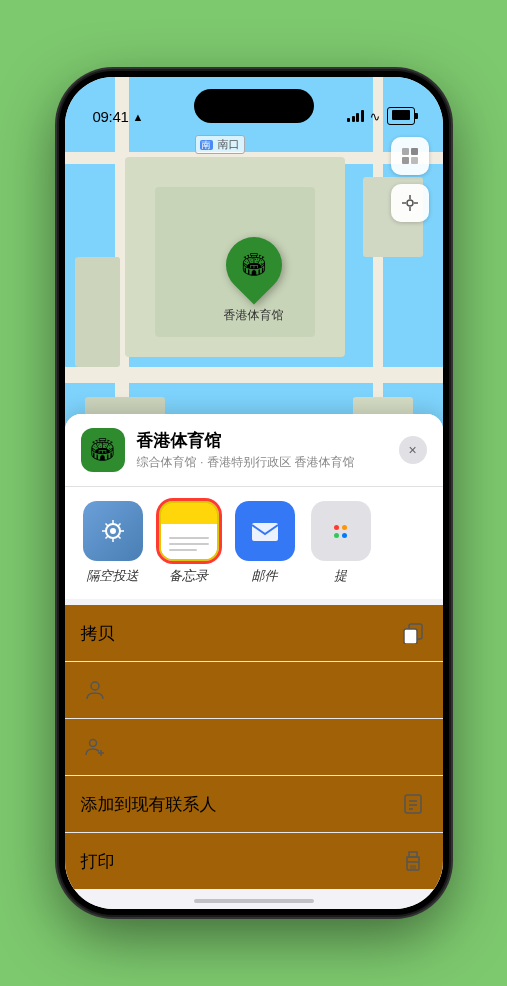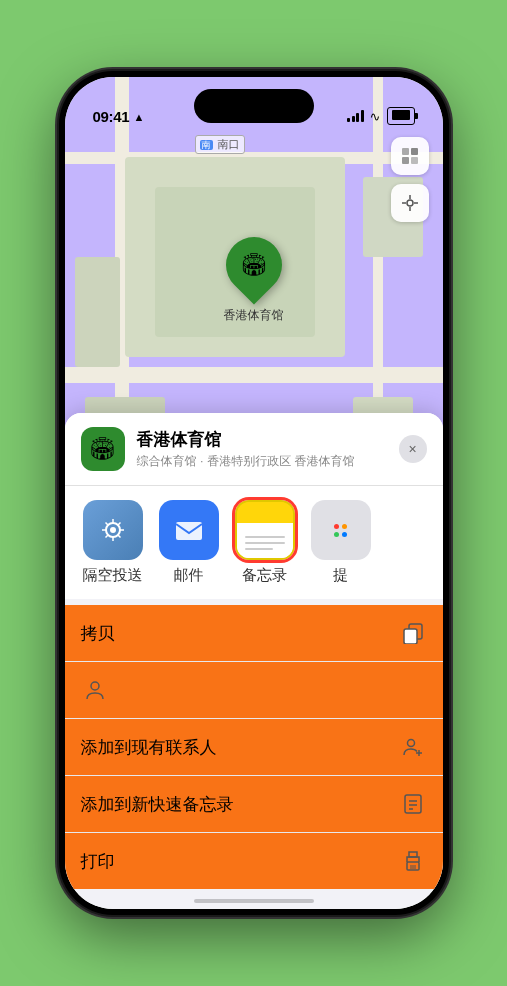--- a/index.html
+++ b/index.html
@@ -63,7 +63,7 @@
 
     .status-time {
       font-size: 15px;
-      font-weight: 700;
+      font-weight: 400;
       color: #000;
       letter-spacing: -0.3px;
     }

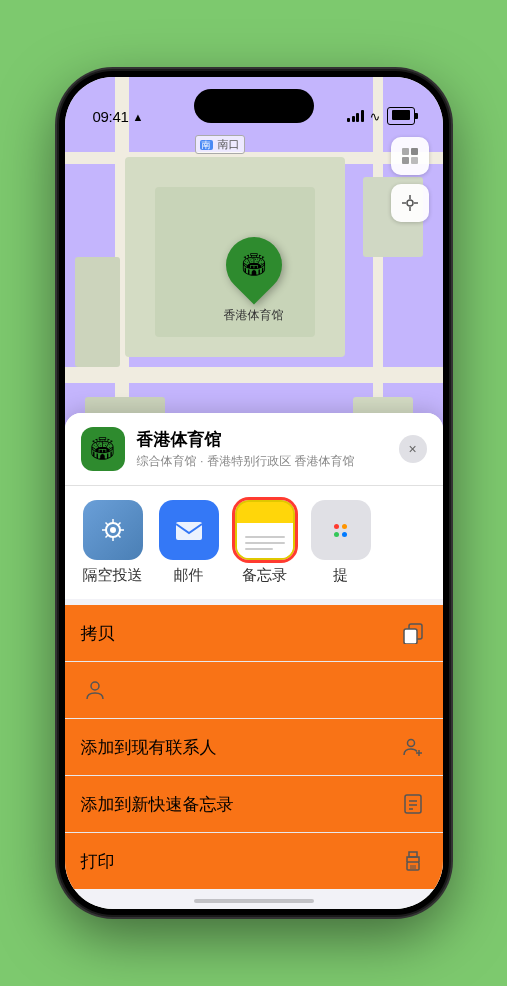--- a/index.html
+++ b/index.html
@@ -94,7 +94,7 @@
       left: 0;
       right: 0;
       height: 420px;
-      background: #c4b5fd;
+      background: #7dd3fc;
       overflow: hidden;
     }
 

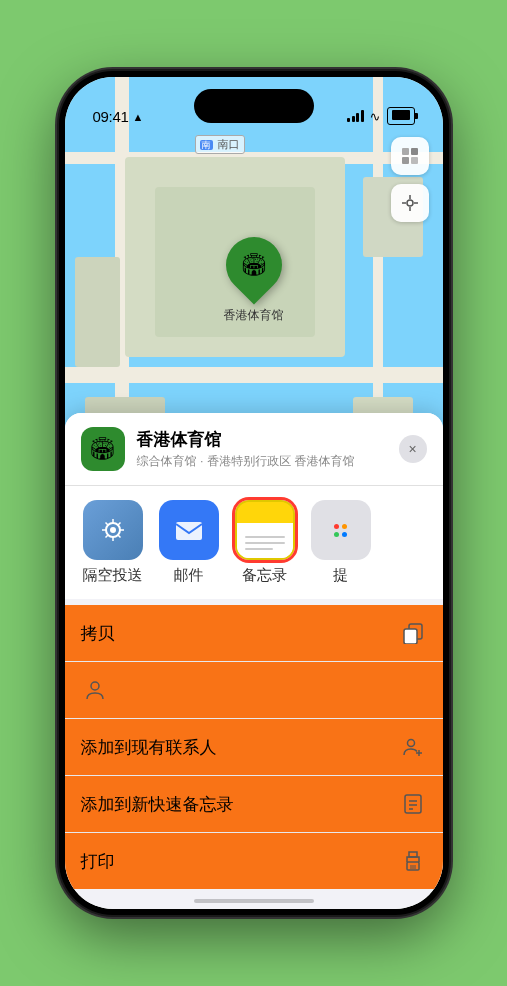--- a/index.html
+++ b/index.html
@@ -384,9 +384,10 @@
     }
 
     .share-label {
-      font-size: 15px;
+      font-size: 13px;
       color: #333;
       text-align: center;
+      font-style: italic;
     }
 
     

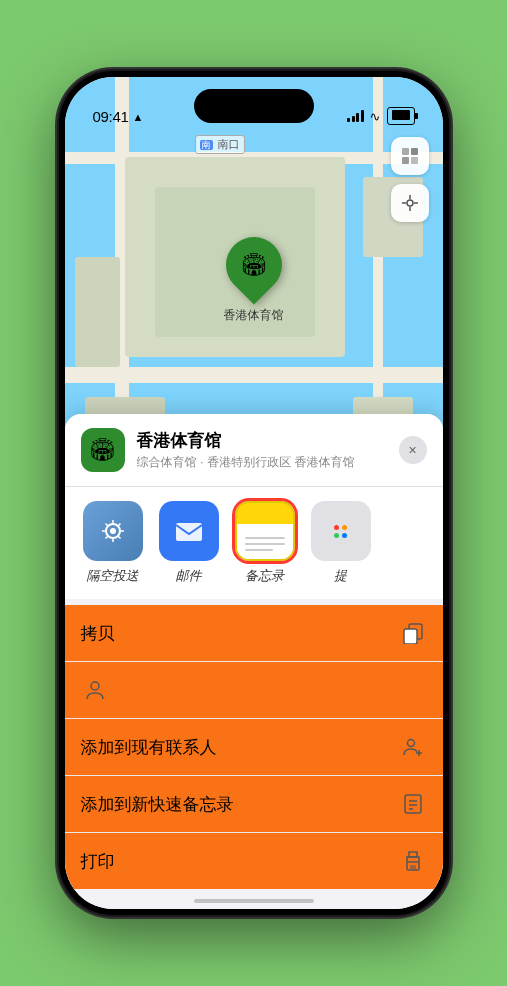--- a/index.html
+++ b/index.html
@@ -541,16 +541,6 @@
         </div>
 
 
-        <div class="share-item">
-          <div class="share-icon-wrap share-icon-mail">
-            <svg width="34" height="34" viewBox="0 0 34 34">
-              <rect x="4" y="9" width="26" height="18" rx="2" fill="white" opacity="0.9"></rect>
-              <path d="M4 11 L17 20 L30 11" stroke="#3478f6" stroke-width="2" fill="none"></path>
-            </svg>
-          </div>
-          <span class="share-label">邮件</span>
-        </div>
-
         <div class="share-item share-item-selected">
           <div class="share-icon-wrap share-icon-notes" style="position:relative;">
             <div style="position:absolute;top:0;left:0;right:0;height:40%;background:#ffd60a;border-radius:12px 12px 0 0;"></div>
@@ -562,6 +552,16 @@
             </div>
           </div>
           <span class="share-label">备忘录</span>
+        </div>
+
+        <div class="share-item">
+          <div class="share-icon-wrap share-icon-mail">
+            <svg width="34" height="34" viewBox="0 0 34 34">
+              <rect x="4" y="9" width="26" height="18" rx="2" fill="white" opacity="0.9"></rect>
+              <path d="M4 11 L17 20 L30 11" stroke="#3478f6" stroke-width="2" fill="none"></path>
+            </svg>
+          </div>
+          <span class="share-label">邮件</span>
         </div>
 
         <div class="share-item">

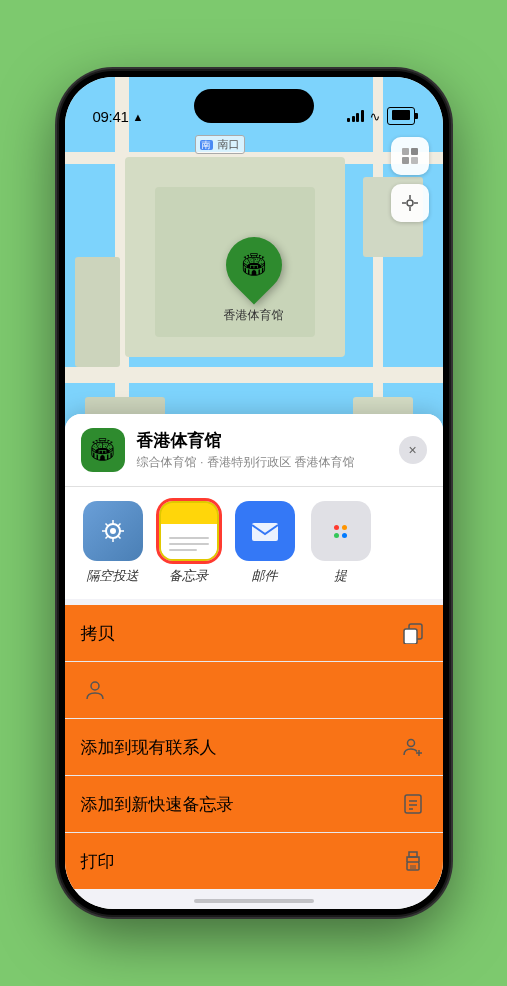--- a/index.html
+++ b/index.html
@@ -397,7 +397,7 @@
 
     
     .action-list {
-      background: #f97316;
+      background: #a16207;
     }
 
     .action-item {

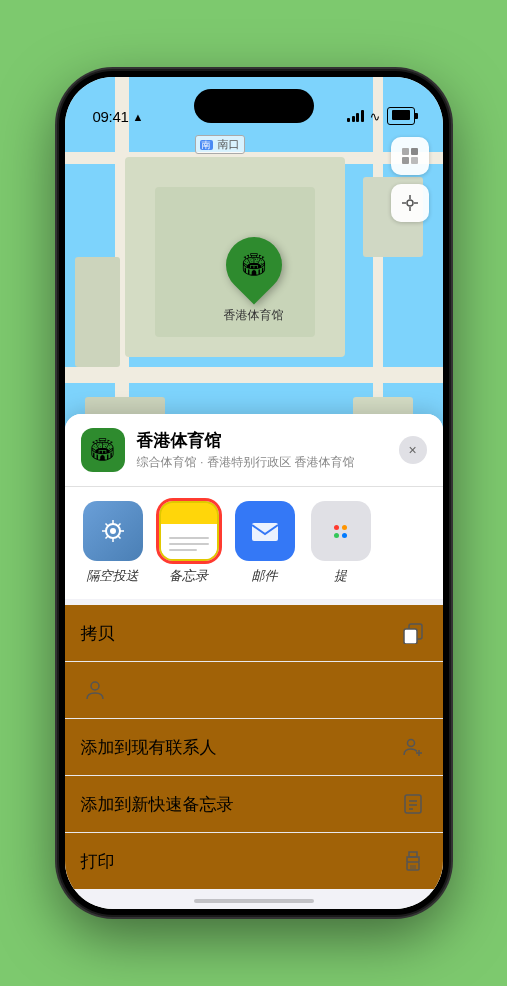--- a/index.html
+++ b/index.html
@@ -603,7 +603,6 @@
         </div>
 
         <div class="action-item">
-          <span class="action-label">添加到现有联系人</span>
           <div class="action-icon">
             <svg width="22" height="22" viewBox="0 0 22 22">
               <circle cx="9" cy="7" r="3.5" fill="none" stroke="#555" stroke-width="1.5"></circle>

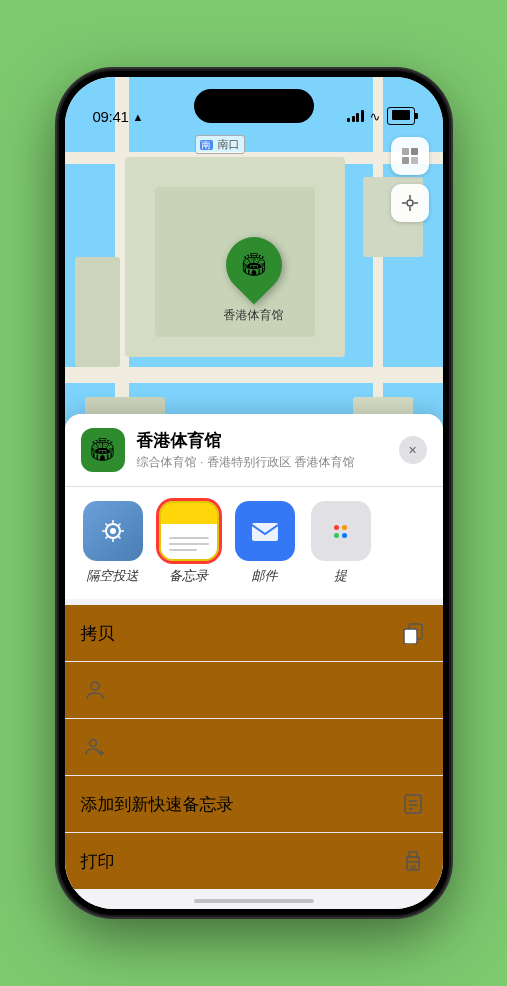--- a/index.html
+++ b/index.html
@@ -614,7 +614,7 @@
         </div>
 
         <div class="action-item">
-          <span class="action-label">添加到新快速备忘录</span>
+          <span class="action-label">添加到现有联系人</span>
           <div class="action-icon">
             <svg width="22" height="22" viewBox="0 0 22 22">
               <rect x="3" y="2" width="16" height="18" rx="2" fill="none" stroke="#555" stroke-width="1.5"></rect>

